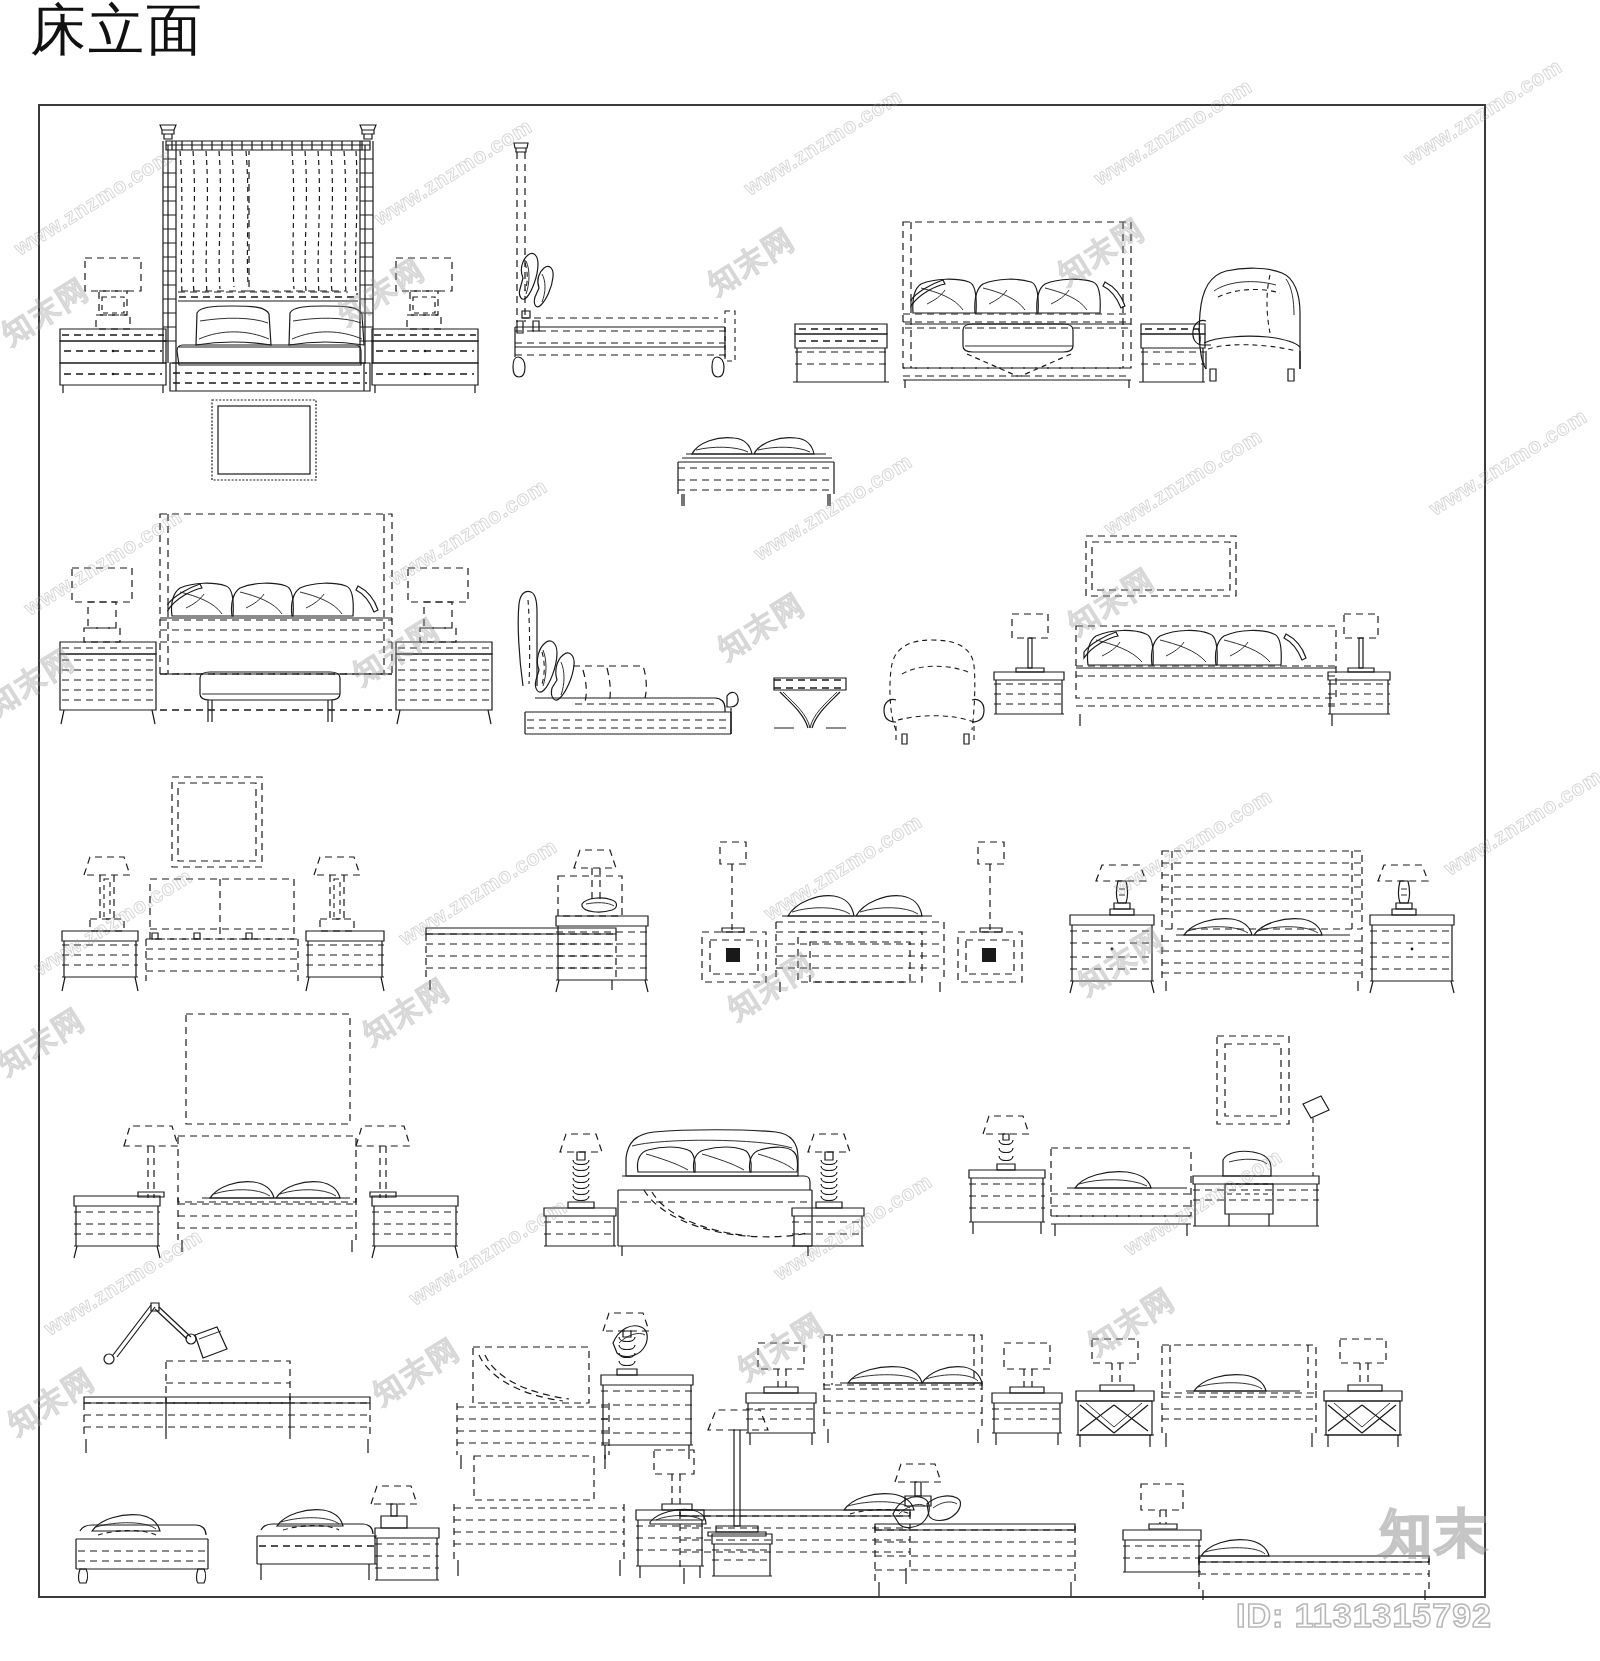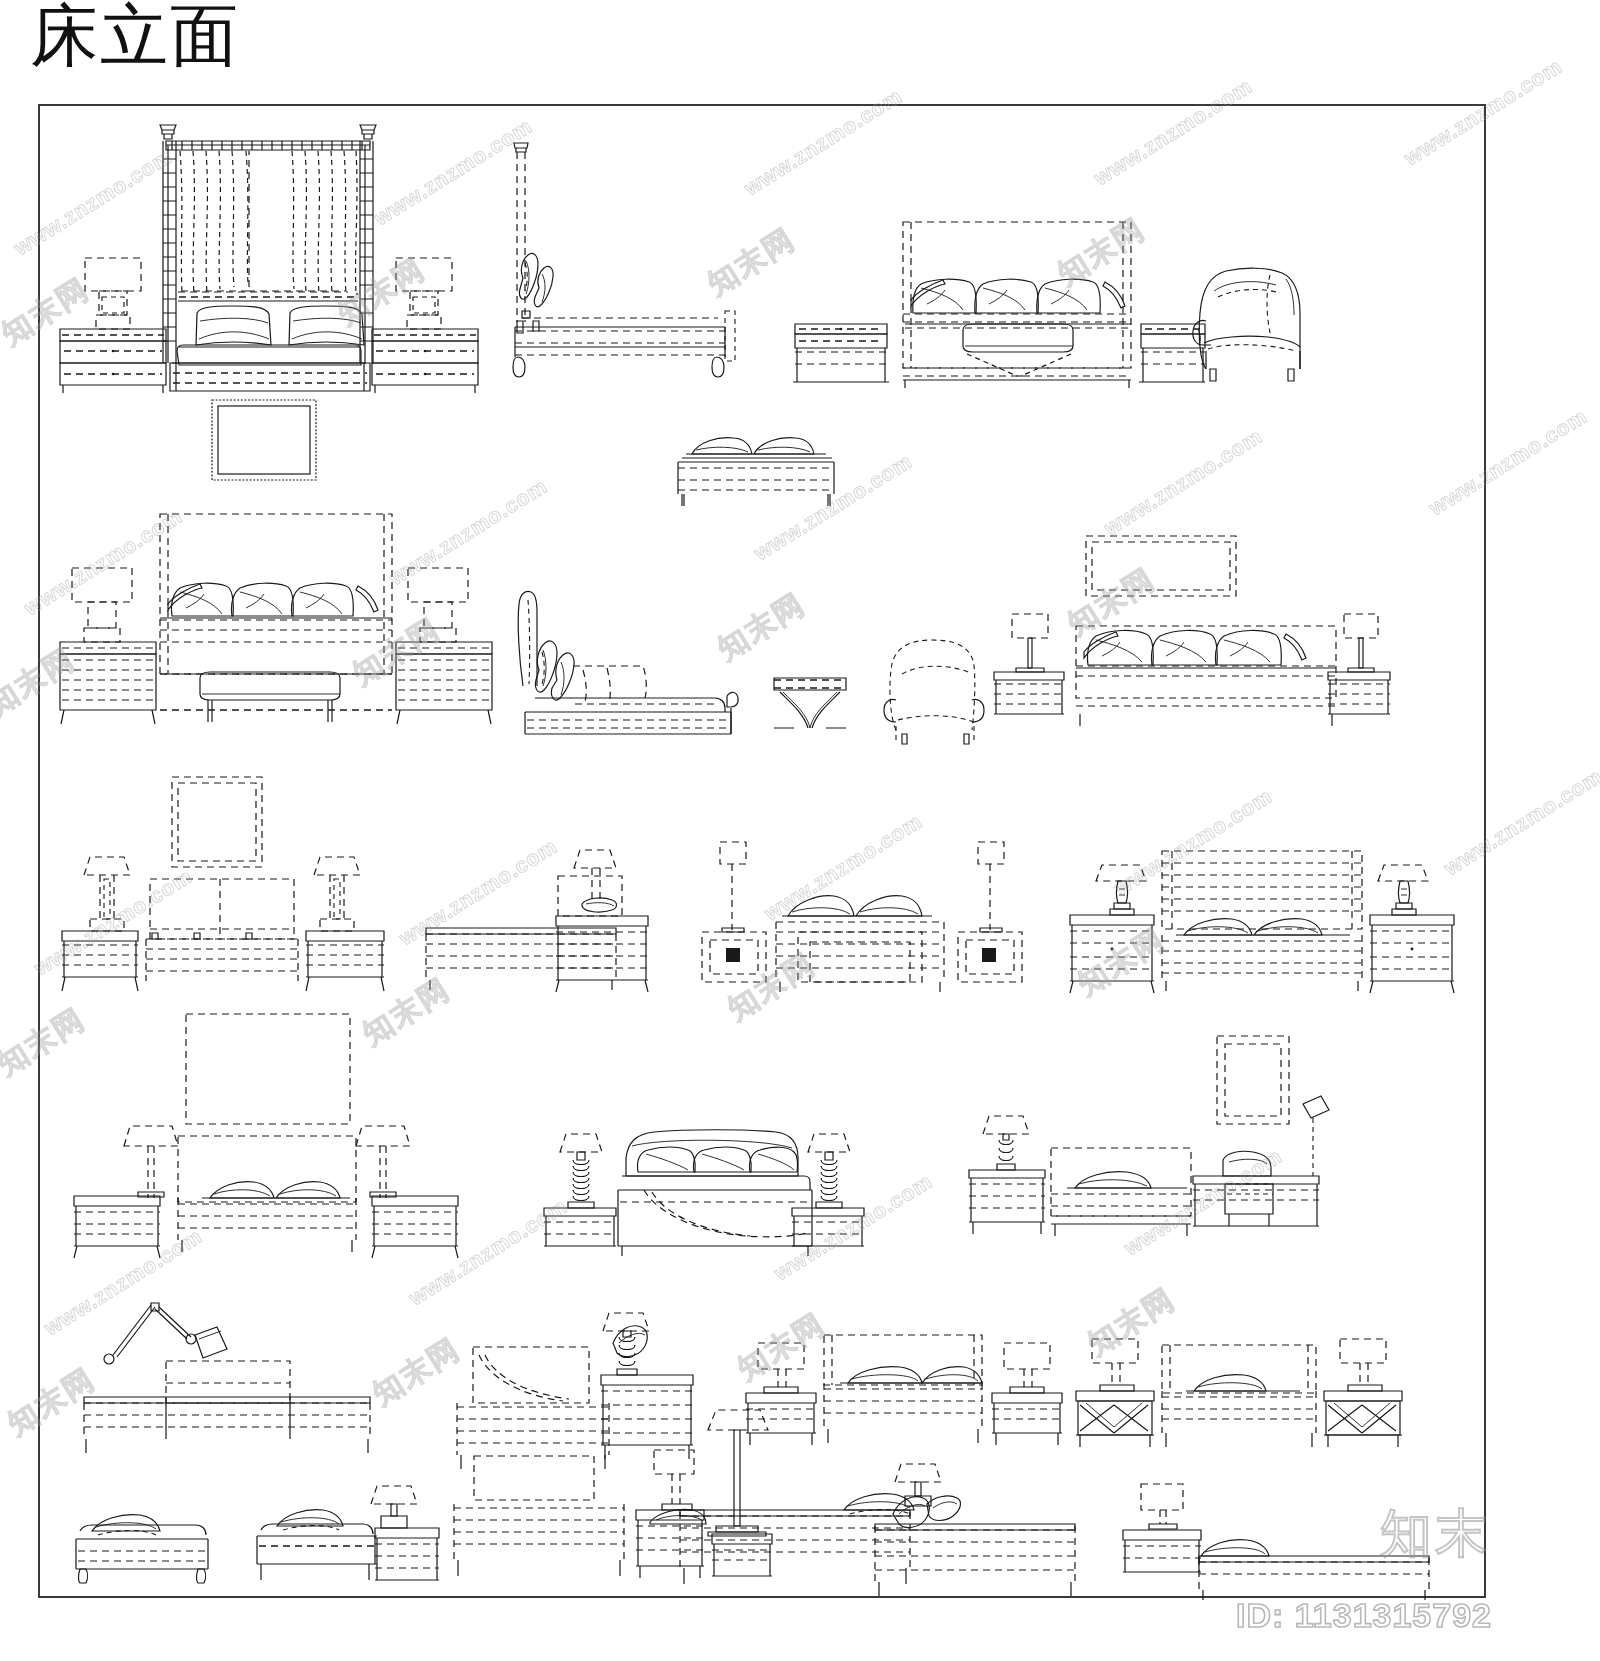--- a/index.html
+++ b/index.html
@@ -9,7 +9,7 @@
   #page-title{
     position:absolute;left:30px;top:2px;
     font-family:"DejaVu Sans","Liberation Sans",sans-serif;
-    font-size:68px;line-height:1;font-weight:500;color:#111;letter-spacing:2px;
+    font-size:56px;line-height:1;font-weight:500;color:#111;letter-spacing:2px;
     white-space:nowrap;
   }
 

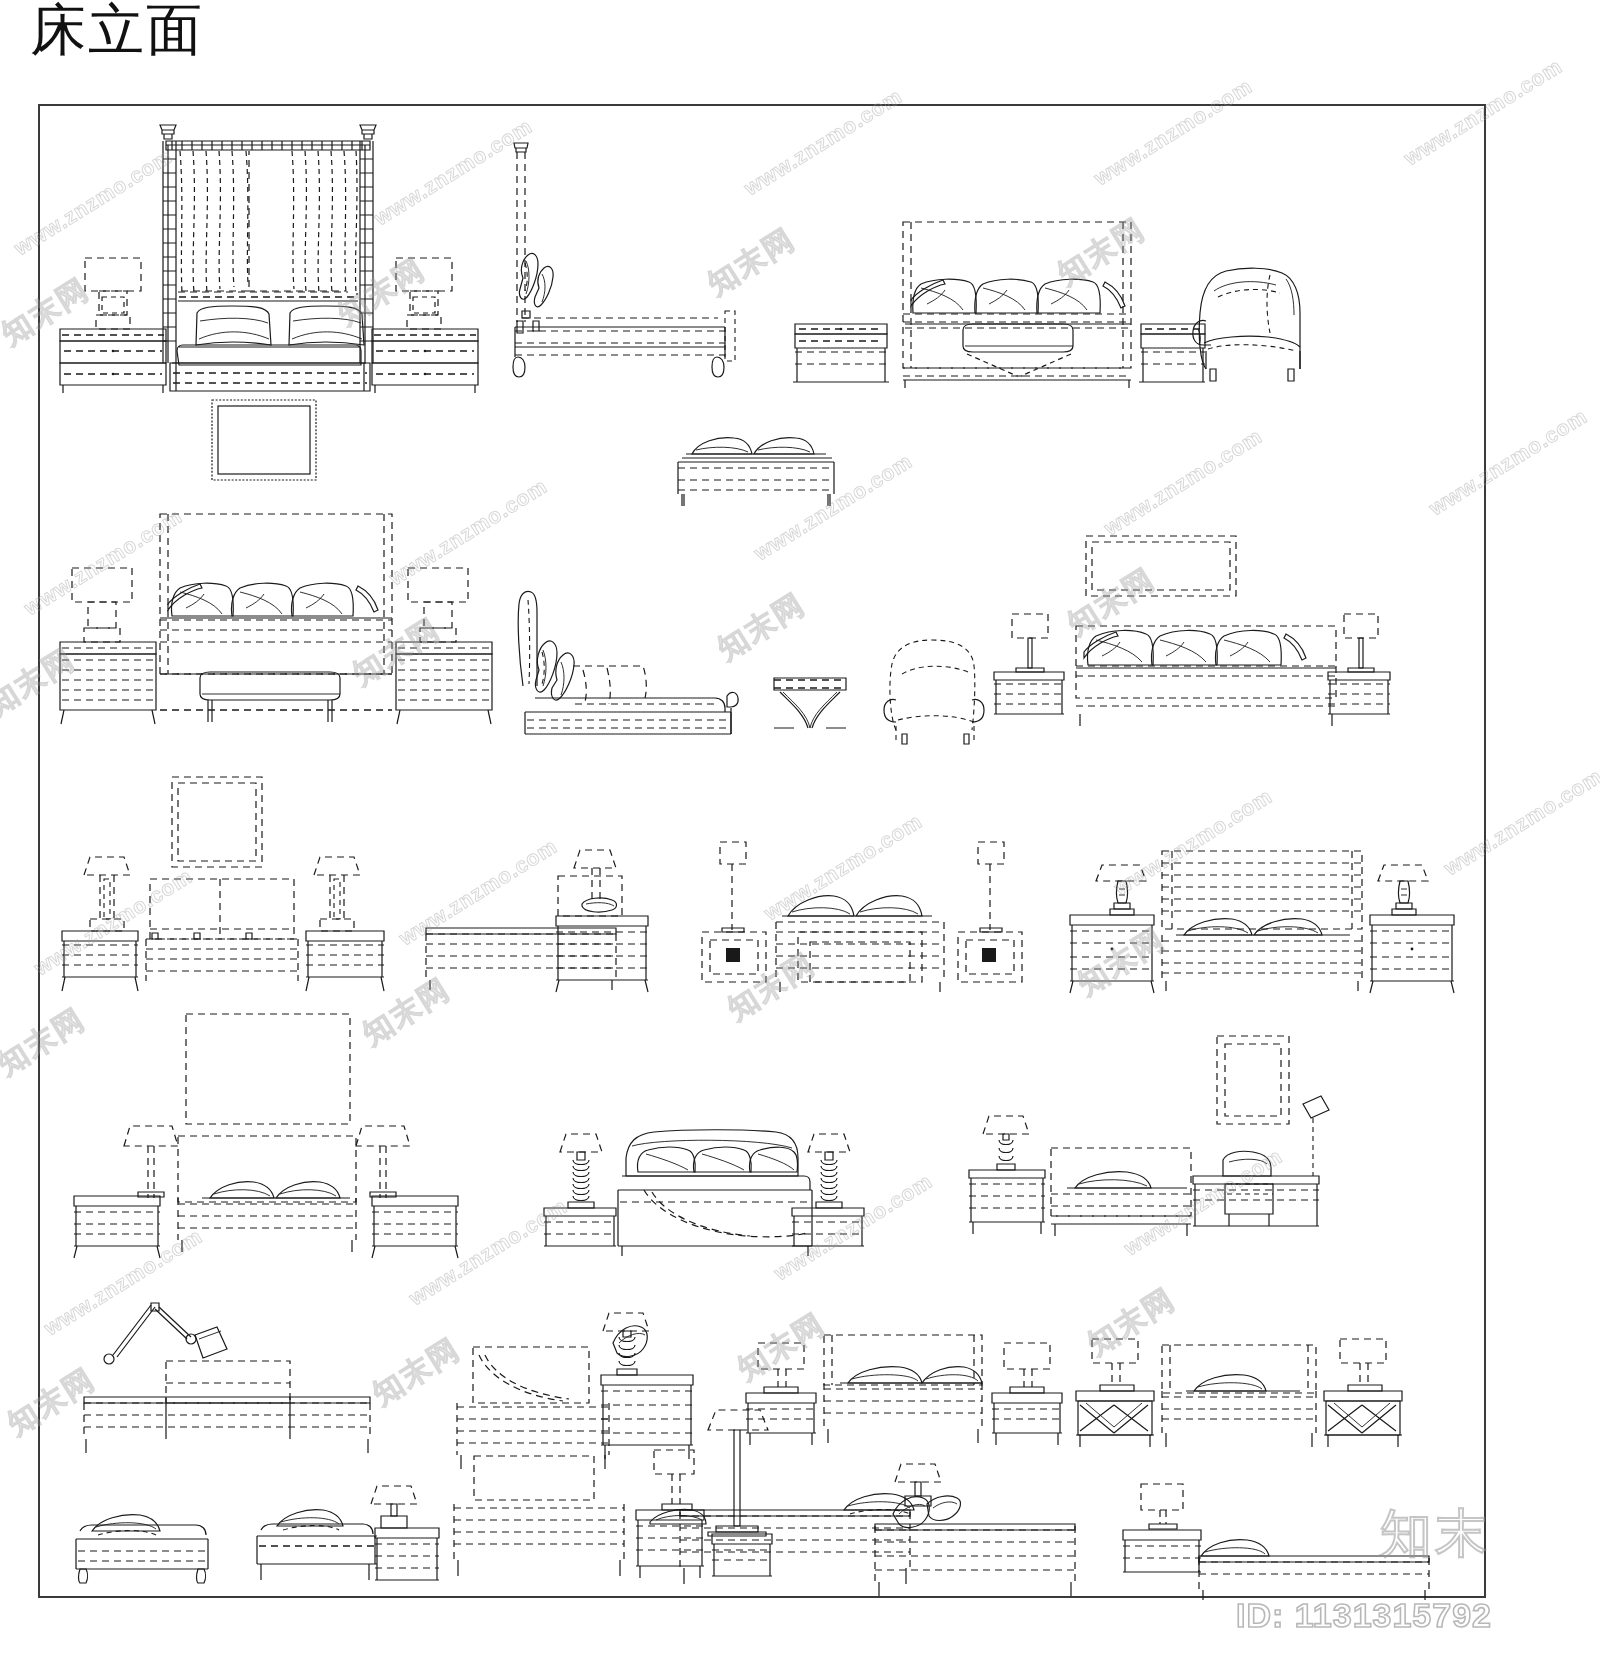--- a/index.html
+++ b/index.html
@@ -28,7 +28,7 @@
   .wm.cjk{font-family:"DejaVu Sans","Liberation Sans",sans-serif;font-size:30px;letter-spacing:2px;}
 
   #brand-wm{position:absolute;right:110px;bottom:92px;
-            font-family:"DejaVu Sans",sans-serif;font-size:52px;font-weight:400;
+            font-family:"DejaVu Sans",sans-serif;font-size:52px;font-weight:700;
             color:rgba(0,0,0,0);-webkit-text-stroke:2px rgba(150,150,150,.55);
             letter-spacing:3px;}
   #doc-id{position:absolute;right:108px;bottom:26px;

